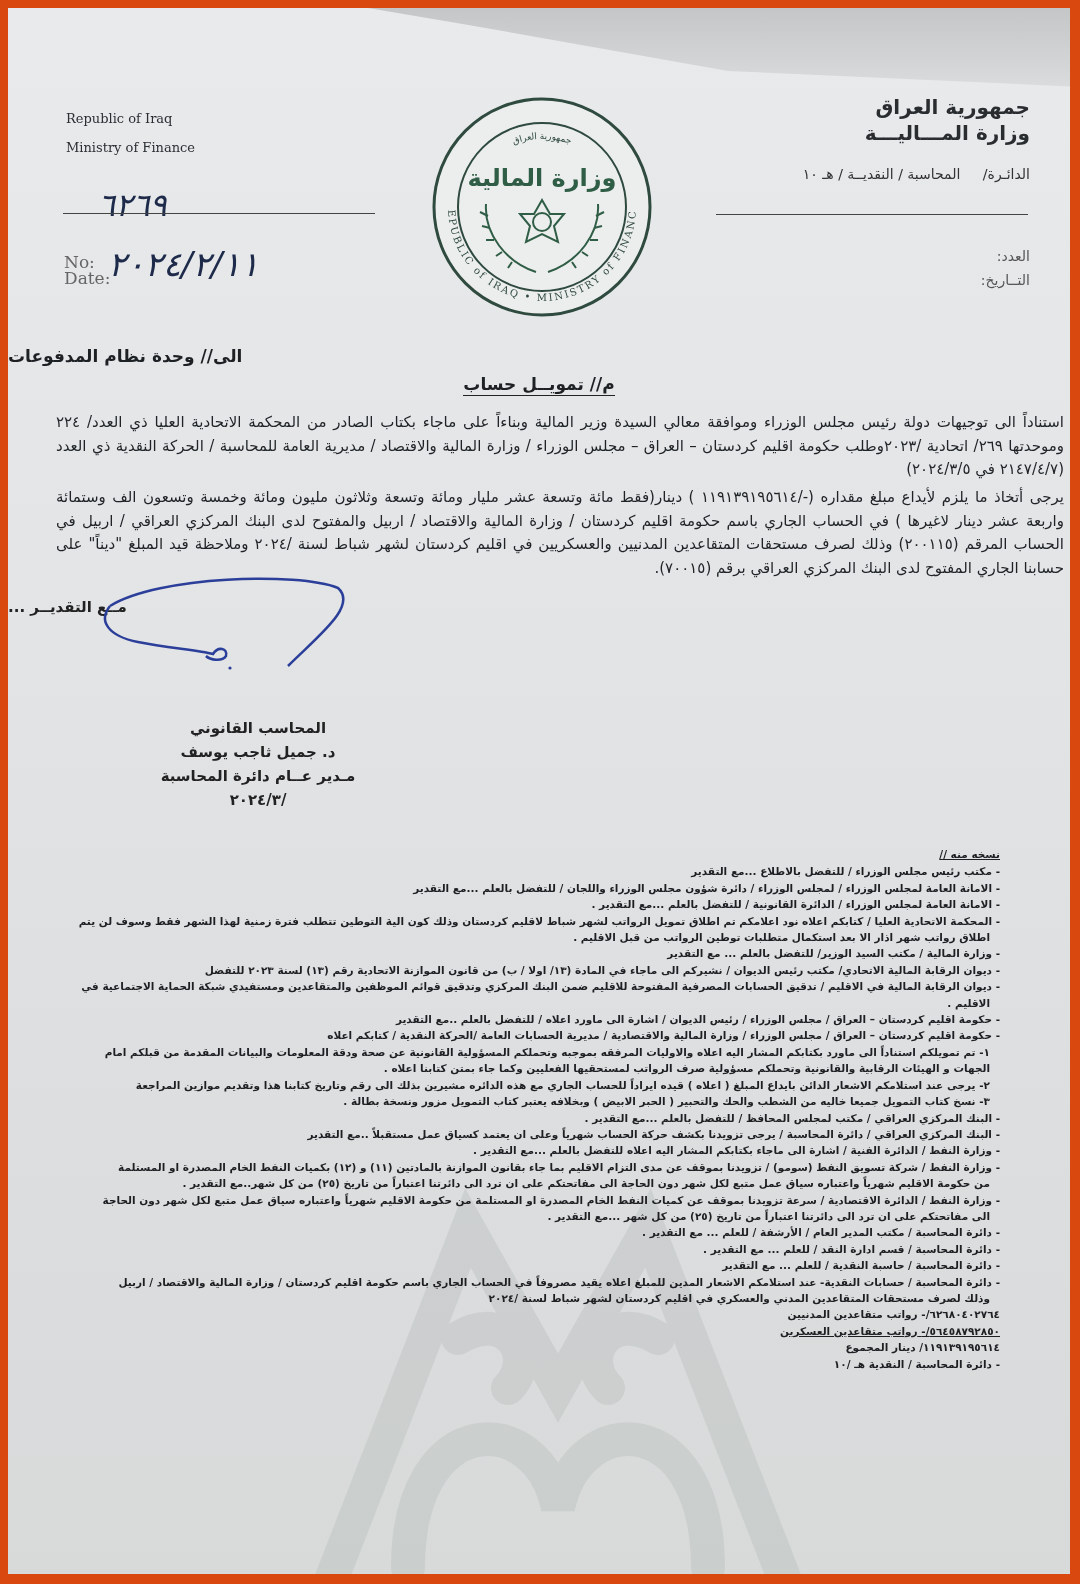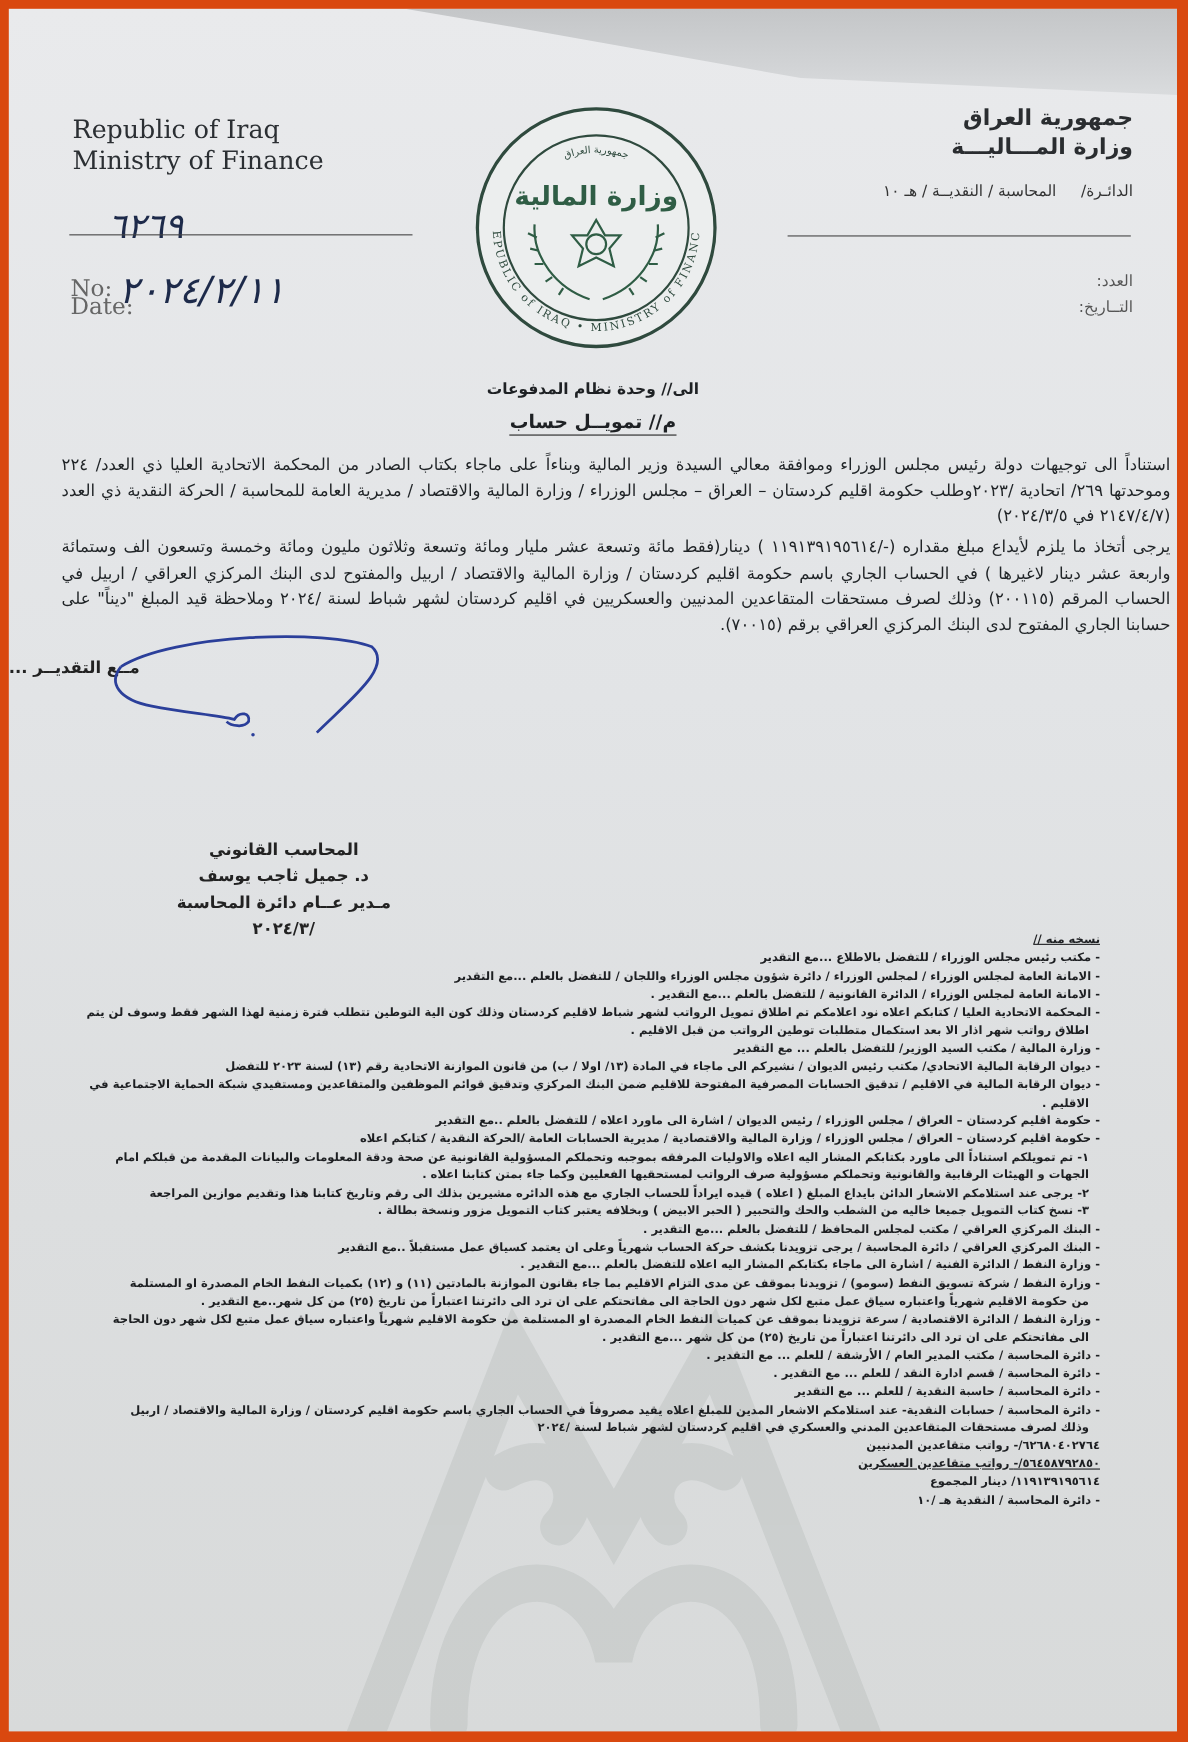--- a/index.html
+++ b/index.html
@@ -24,7 +24,7 @@
       opacity: 0.18;
     }
     
-    .hdr-en { position: absolute; left: 58px; top: 96px; font-family: "DejaVu Serif", serif; font-size: 23px; color: #2b2f33; line-height: 29px; }
+    .hdr-en { position: absolute; left: 58px; top: 96px; font-family: "DejaVu Serif", serif; font-size: 13px; color: #2b2f33; line-height: 29px; }
     .en-line { position: absolute; left: 55px; top: 205px; width: 312px; border-top: 1.5px solid #444; }
     .no-date { position: absolute; left: 56px; top: 246px; font-family: "DejaVu Serif", serif; font-size: 21px; color: #666; line-height: 16px; }
     .handwrite { position: absolute; font-family: "DejaVu Sans", sans-serif; color: #1d2a4a; font-style: italic; }

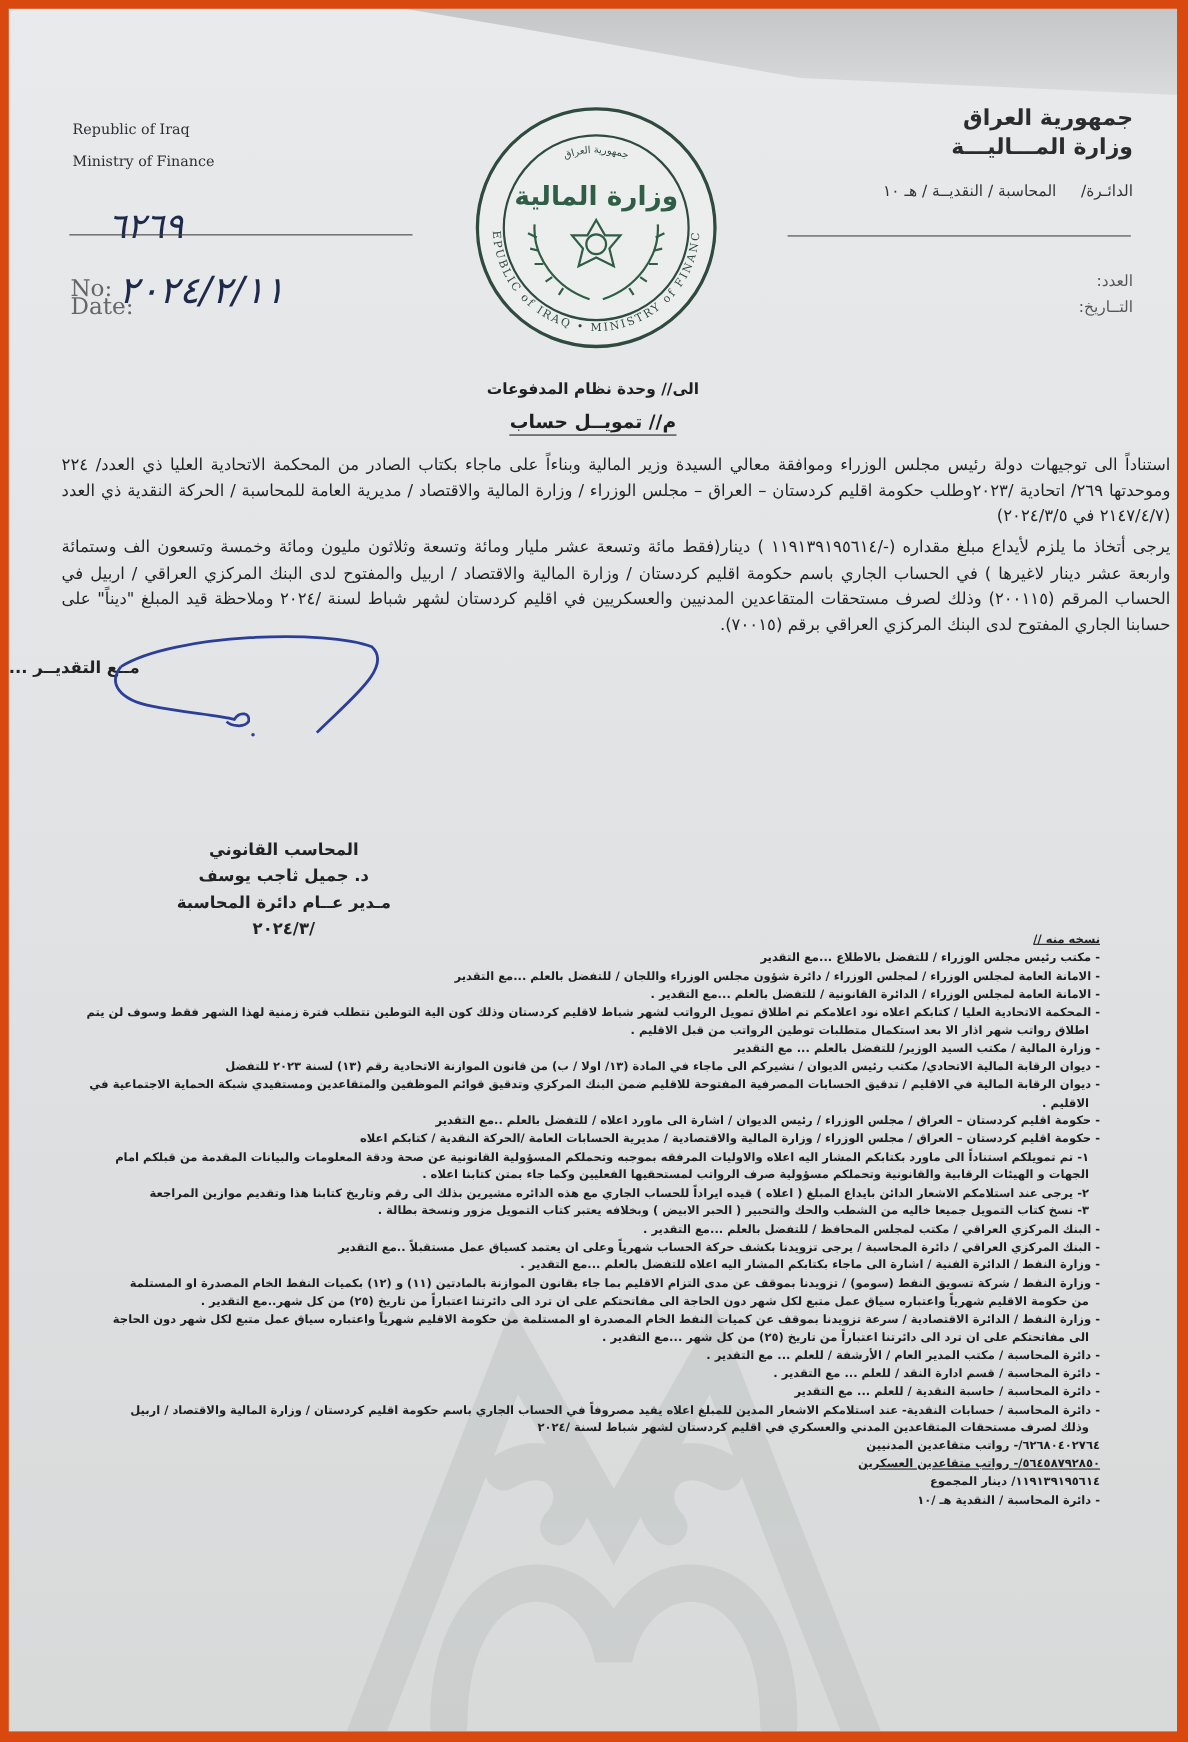--- a/index.html
+++ b/index.html
@@ -26,7 +26,7 @@
     
     .hdr-en { position: absolute; left: 58px; top: 96px; font-family: "DejaVu Serif", serif; font-size: 13px; color: #2b2f33; line-height: 29px; }
     .en-line { position: absolute; left: 55px; top: 205px; width: 312px; border-top: 1.5px solid #444; }
-    .no-date { position: absolute; left: 56px; top: 246px; font-family: "DejaVu Serif", serif; font-size: 21px; color: #666; line-height: 16px; }
+    .no-date { position: absolute; left: 56px; top: 246px; font-family: "DejaVu Serif", serif; font-size: 17px; color: #666; line-height: 16px; }
     .handwrite { position: absolute; font-family: "DejaVu Sans", sans-serif; color: #1d2a4a; font-style: italic; }
     .hw-no { left: 90px; top: 178px; font-size: 32px; letter-spacing: 2px; text-align: center; }
     .hw-date { left: 100px; top: 236px; font-size: 34px; letter-spacing: 4px; }

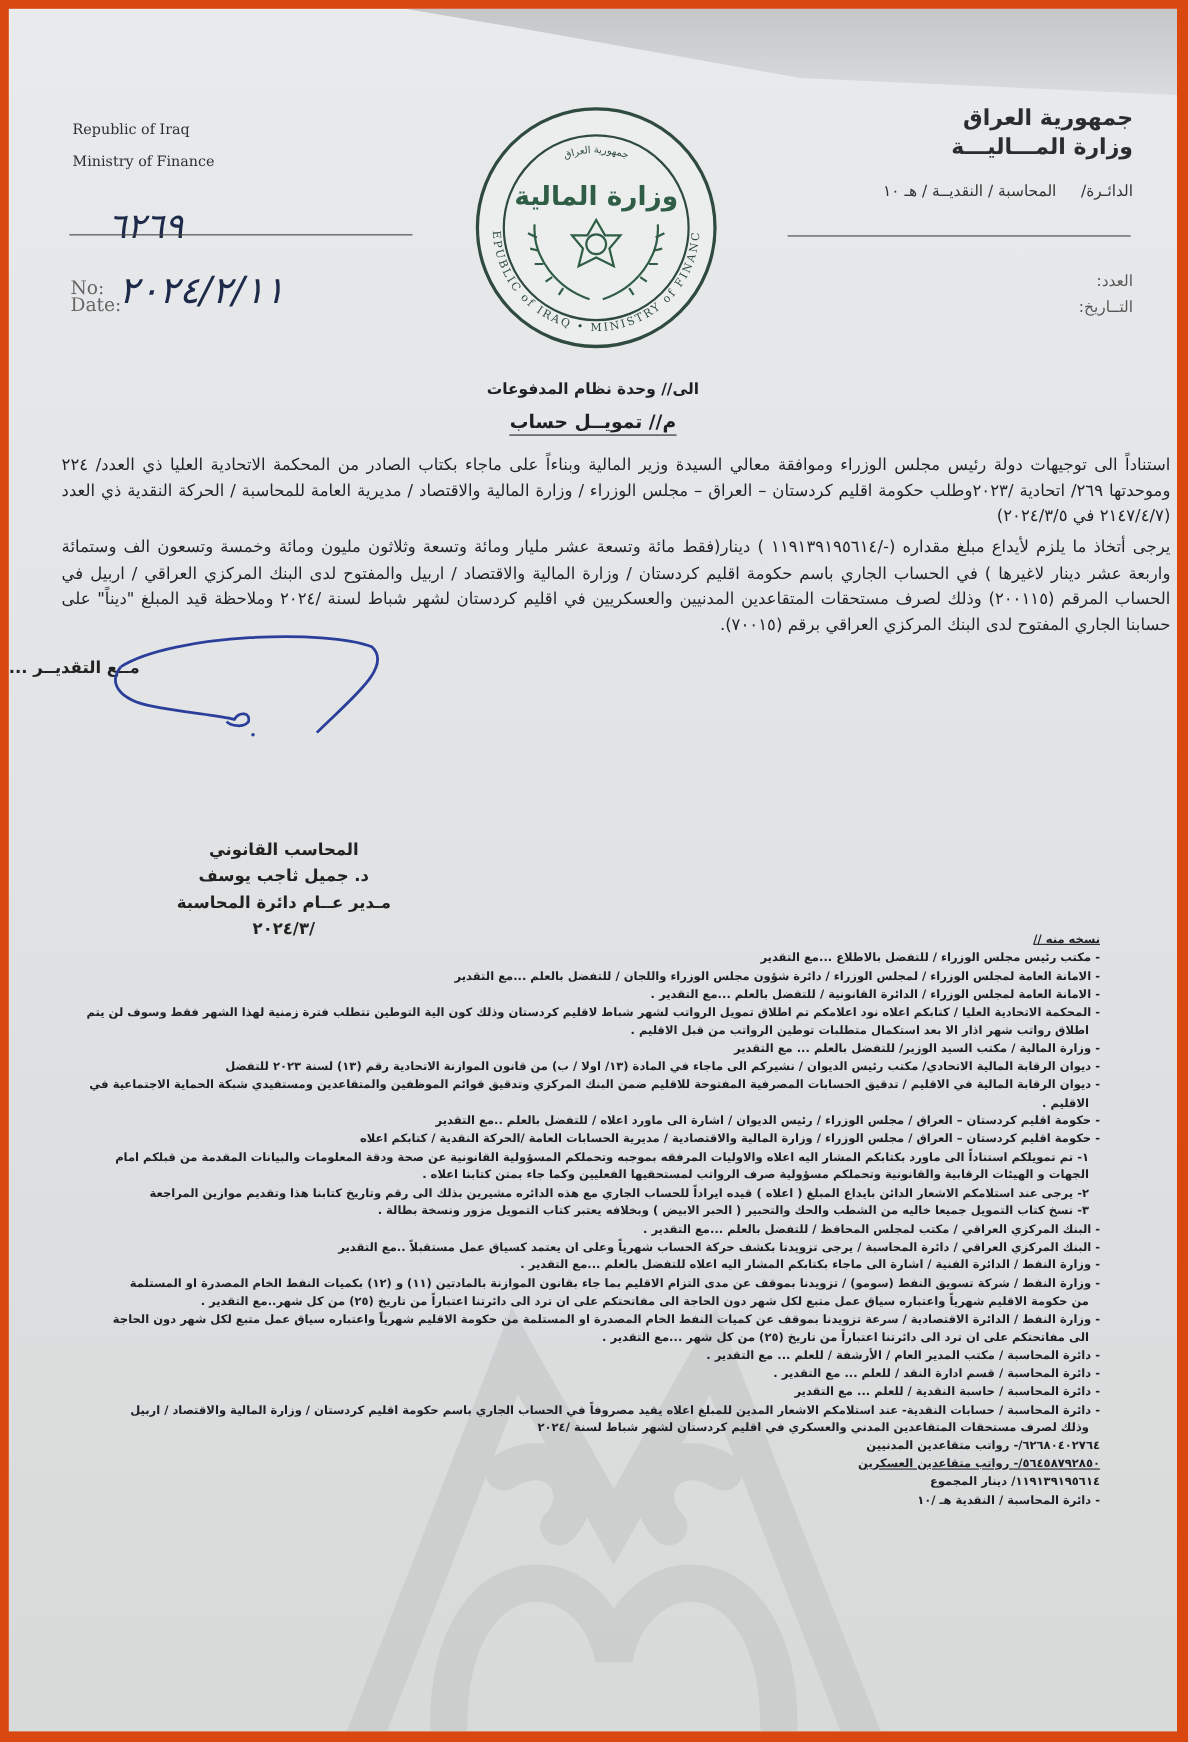--- a/index.html
+++ b/index.html
@@ -38,7 +38,7 @@
     .adad { position: absolute; right: 40px; top: 236px; direction: rtl; font-size: 14px; color: #555; line-height: 24px; text-align: right; }
     
     .seal { position: absolute; left: 418px; top: 86px; width: 232px; height: 226px; }
-    .to { position: absolute; left: 0; right: 0; top: 338px; text-align: center; direction: rtl; font-weight: bold; font-size: 14px; color: #1e2124; }
+    .to { position: absolute; left: 0; right: 0; top: 338px; text-align: left; direction: rtl; font-weight: bold; font-size: 17px; color: #1e2124; }
     .subj { position: absolute; left: 0; right: 0; top: 366px; text-align: center; direction: rtl; font-weight: bold; font-size: 17px; color: #1e2124; }
     .subj span { border-bottom: 1.5px solid #222; padding-bottom: 1px; }
     .para { position: absolute; left: 48px; width: 1008px; direction: rtl; text-align: justify; text-align-last: right; font-size: 15px; color: #1f2326; line-height: 23.5px; }

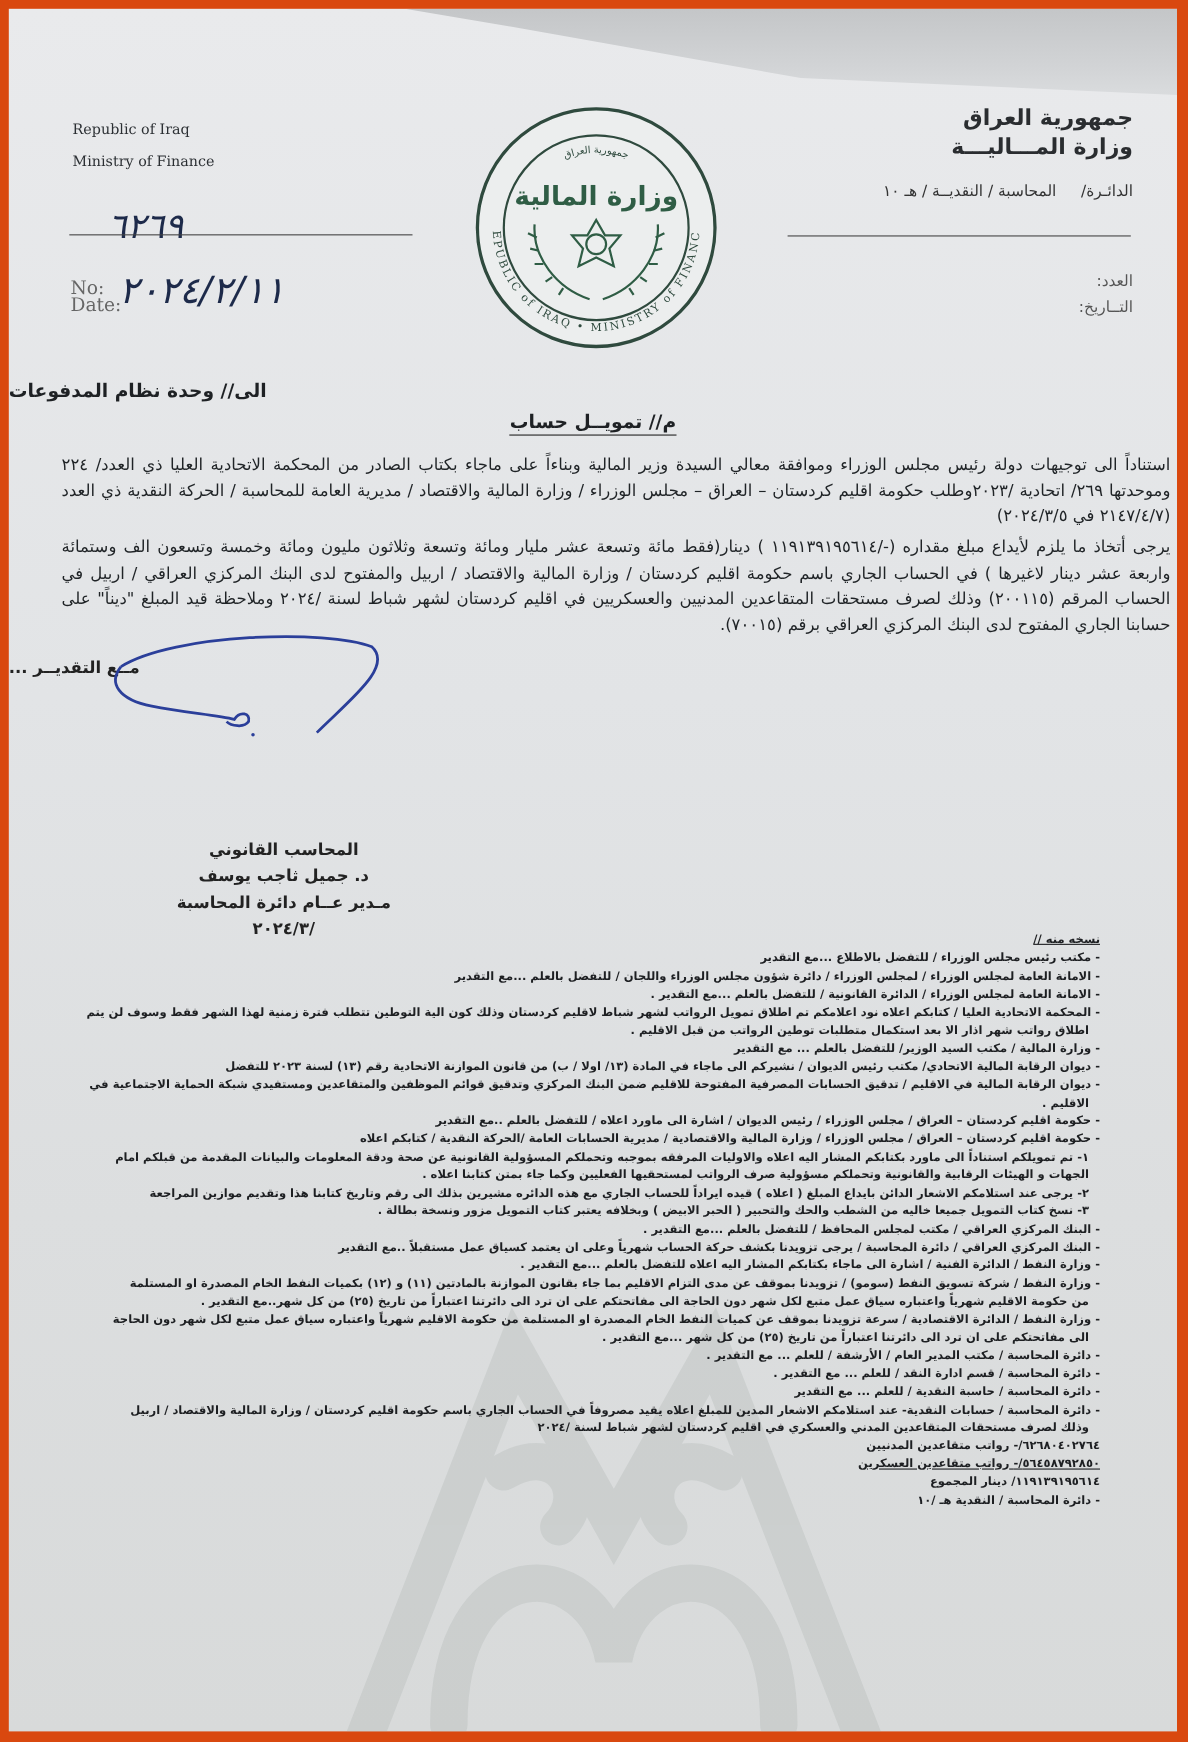--- a/index.html
+++ b/index.html
@@ -46,7 +46,7 @@
     .p2 { top: 478px; }
     .regards { position: absolute; left: 0; right: 0; top: 590px; text-align: left; direction: rtl; font-weight: bold; font-size: 15px; color: #222; }
     .sig { position: absolute; left: 90px; top: 568px; width: 260px; height: 100px; }
-    .signer { position: absolute; left: 130px; top: 708px; width: 240px; direction: rtl; text-align: center; font-weight: bold; font-size: 15px; color: #222; line-height: 24px; margin-top: 44px; }
+    .signer { position: absolute; left: 130px; top: 708px; width: 240px; direction: rtl; text-align: center; font-weight: bold; font-size: 15px; color: #222; line-height: 24px; }
     
     .cc { position: absolute; left: 52px; top: 838px; width: 940px; direction: rtl; text-align: right; font-weight: bold; font-size: 10.5px; color: #1d1f22; line-height: 16.4px; }
     .cc .head { text-decoration: underline; margin-bottom: 1px; }

